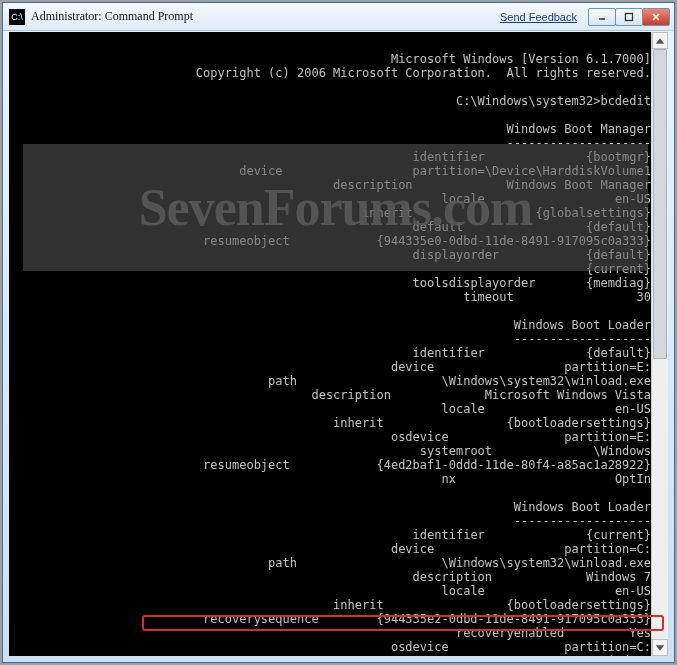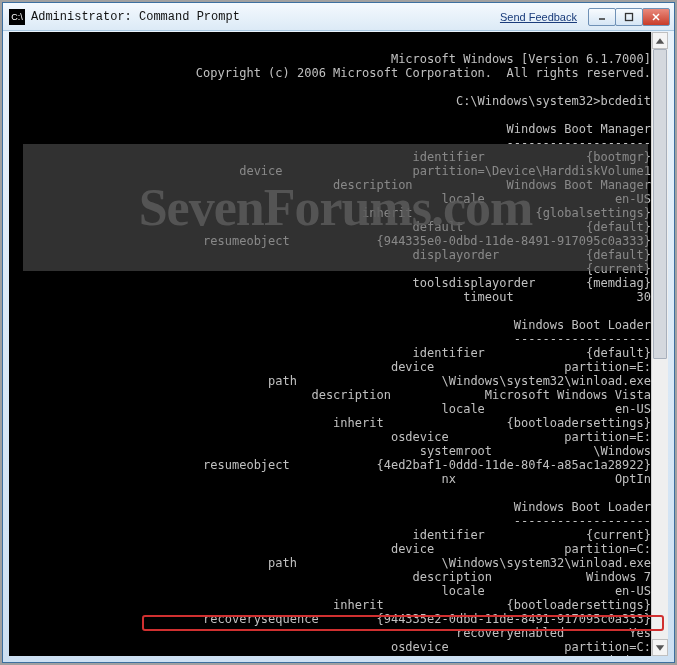--- a/index.html
+++ b/index.html
@@ -34,7 +34,7 @@
     margin-right: 6px;
     font-family: sans-serif;
   }
-  .title-text { flex: 0 0 auto; font-size: 12px; color:#111; font-family: Liberation Mono, monospace; }
+  .title-text { flex: 0 0 auto; font-size: 12px; color:#111; font-family: Liberation Serif, serif; }
   .spacer { flex: 1; }
   .feedback { font-size: 11px; color: #1a3c7b; text-decoration: underline; margin-right: 12px; cursor:pointer; font-family: "Segoe UI", sans-serif; margin-left: 20px;}
   .winbuttons { display:flex; gap:0; }

